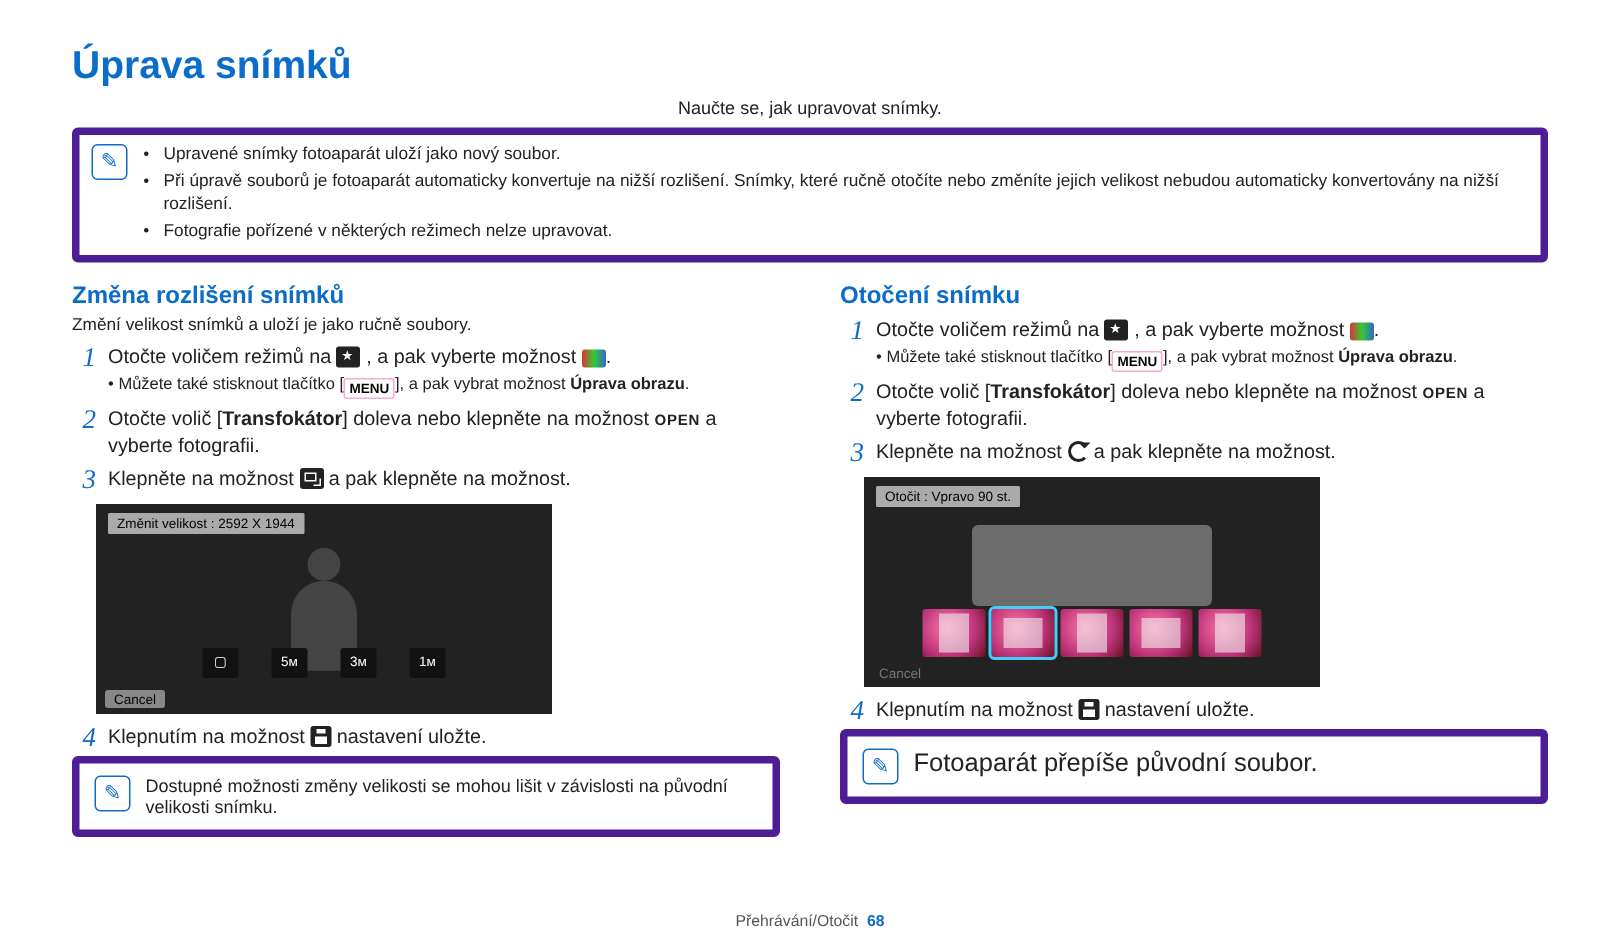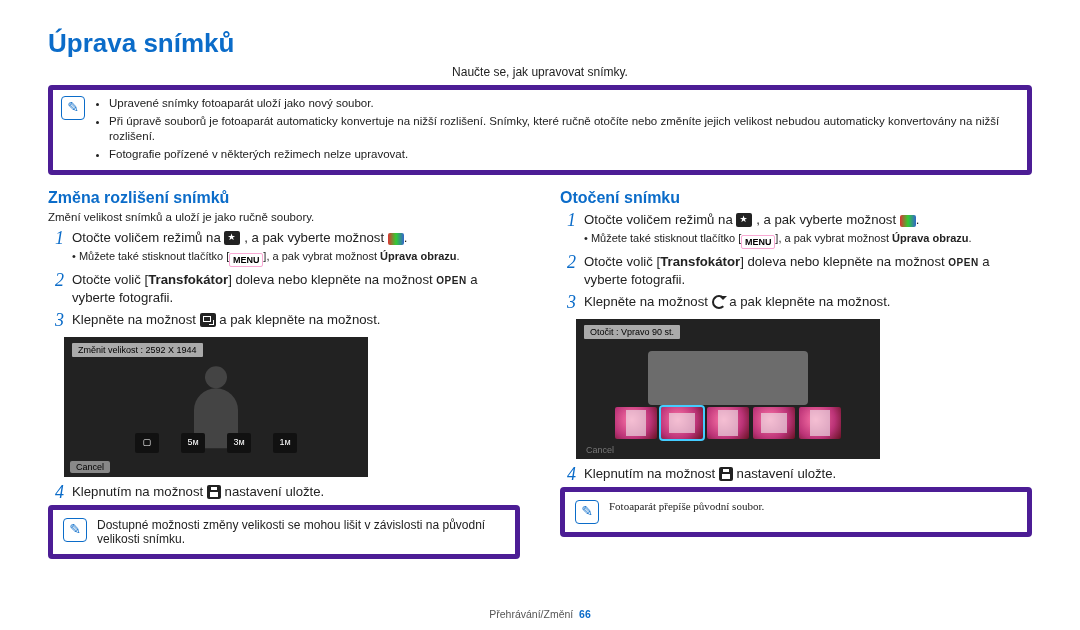--- a/index.html
+++ b/index.html
@@ -484,7 +484,7 @@
 
     <div class="info-box small-pad">
       <div class="info-icon"></div>
-      <div style="font-size:11px;font-family:Liberation Serif, serif;">Fotoaparát přepíše původní soubor.</div>
+      <div style="font-size:17px;">Fotoaparát přepíše původní soubor.</div>
     </div>
   </div>
 

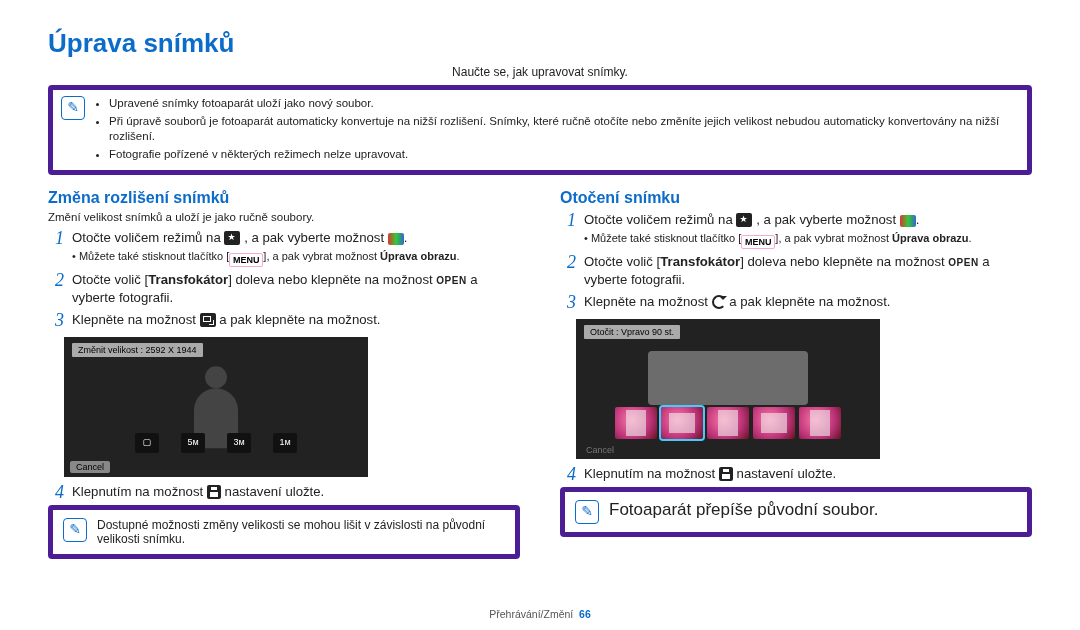--- a/index.html
+++ b/index.html
@@ -491,7 +491,7 @@
 </div>
 
 <div class="footer">
-  <span>Přehrávání/Změní</span>&nbsp;&nbsp;<span class="pn">66</span>
+  <span>Přehrávání/Otočit</span>&nbsp;&nbsp;<span class="pn">66</span>
 </div>
 
 </div>

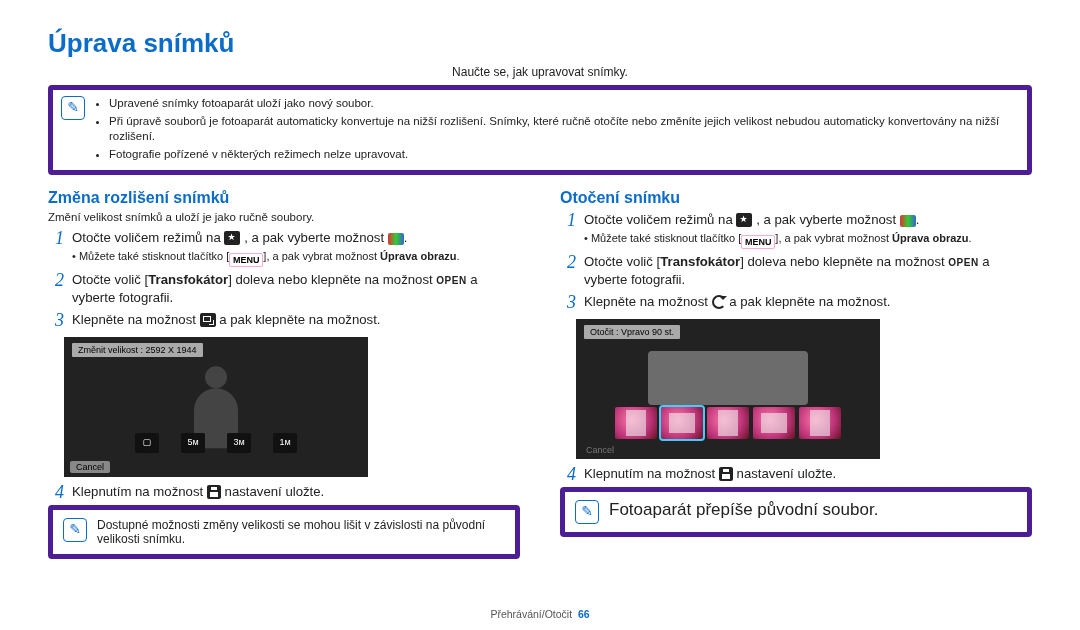--- a/index.html
+++ b/index.html
@@ -491,7 +491,7 @@
 </div>
 
 <div class="footer">
-  <span>Přehrávání/Otočit</span>&nbsp;&nbsp;<span class="pn">66</span>
+  <span>Přehrávání/Otočit</span>&nbsp;&nbsp;<span class="pn">68</span>
 </div>
 
 </div>

